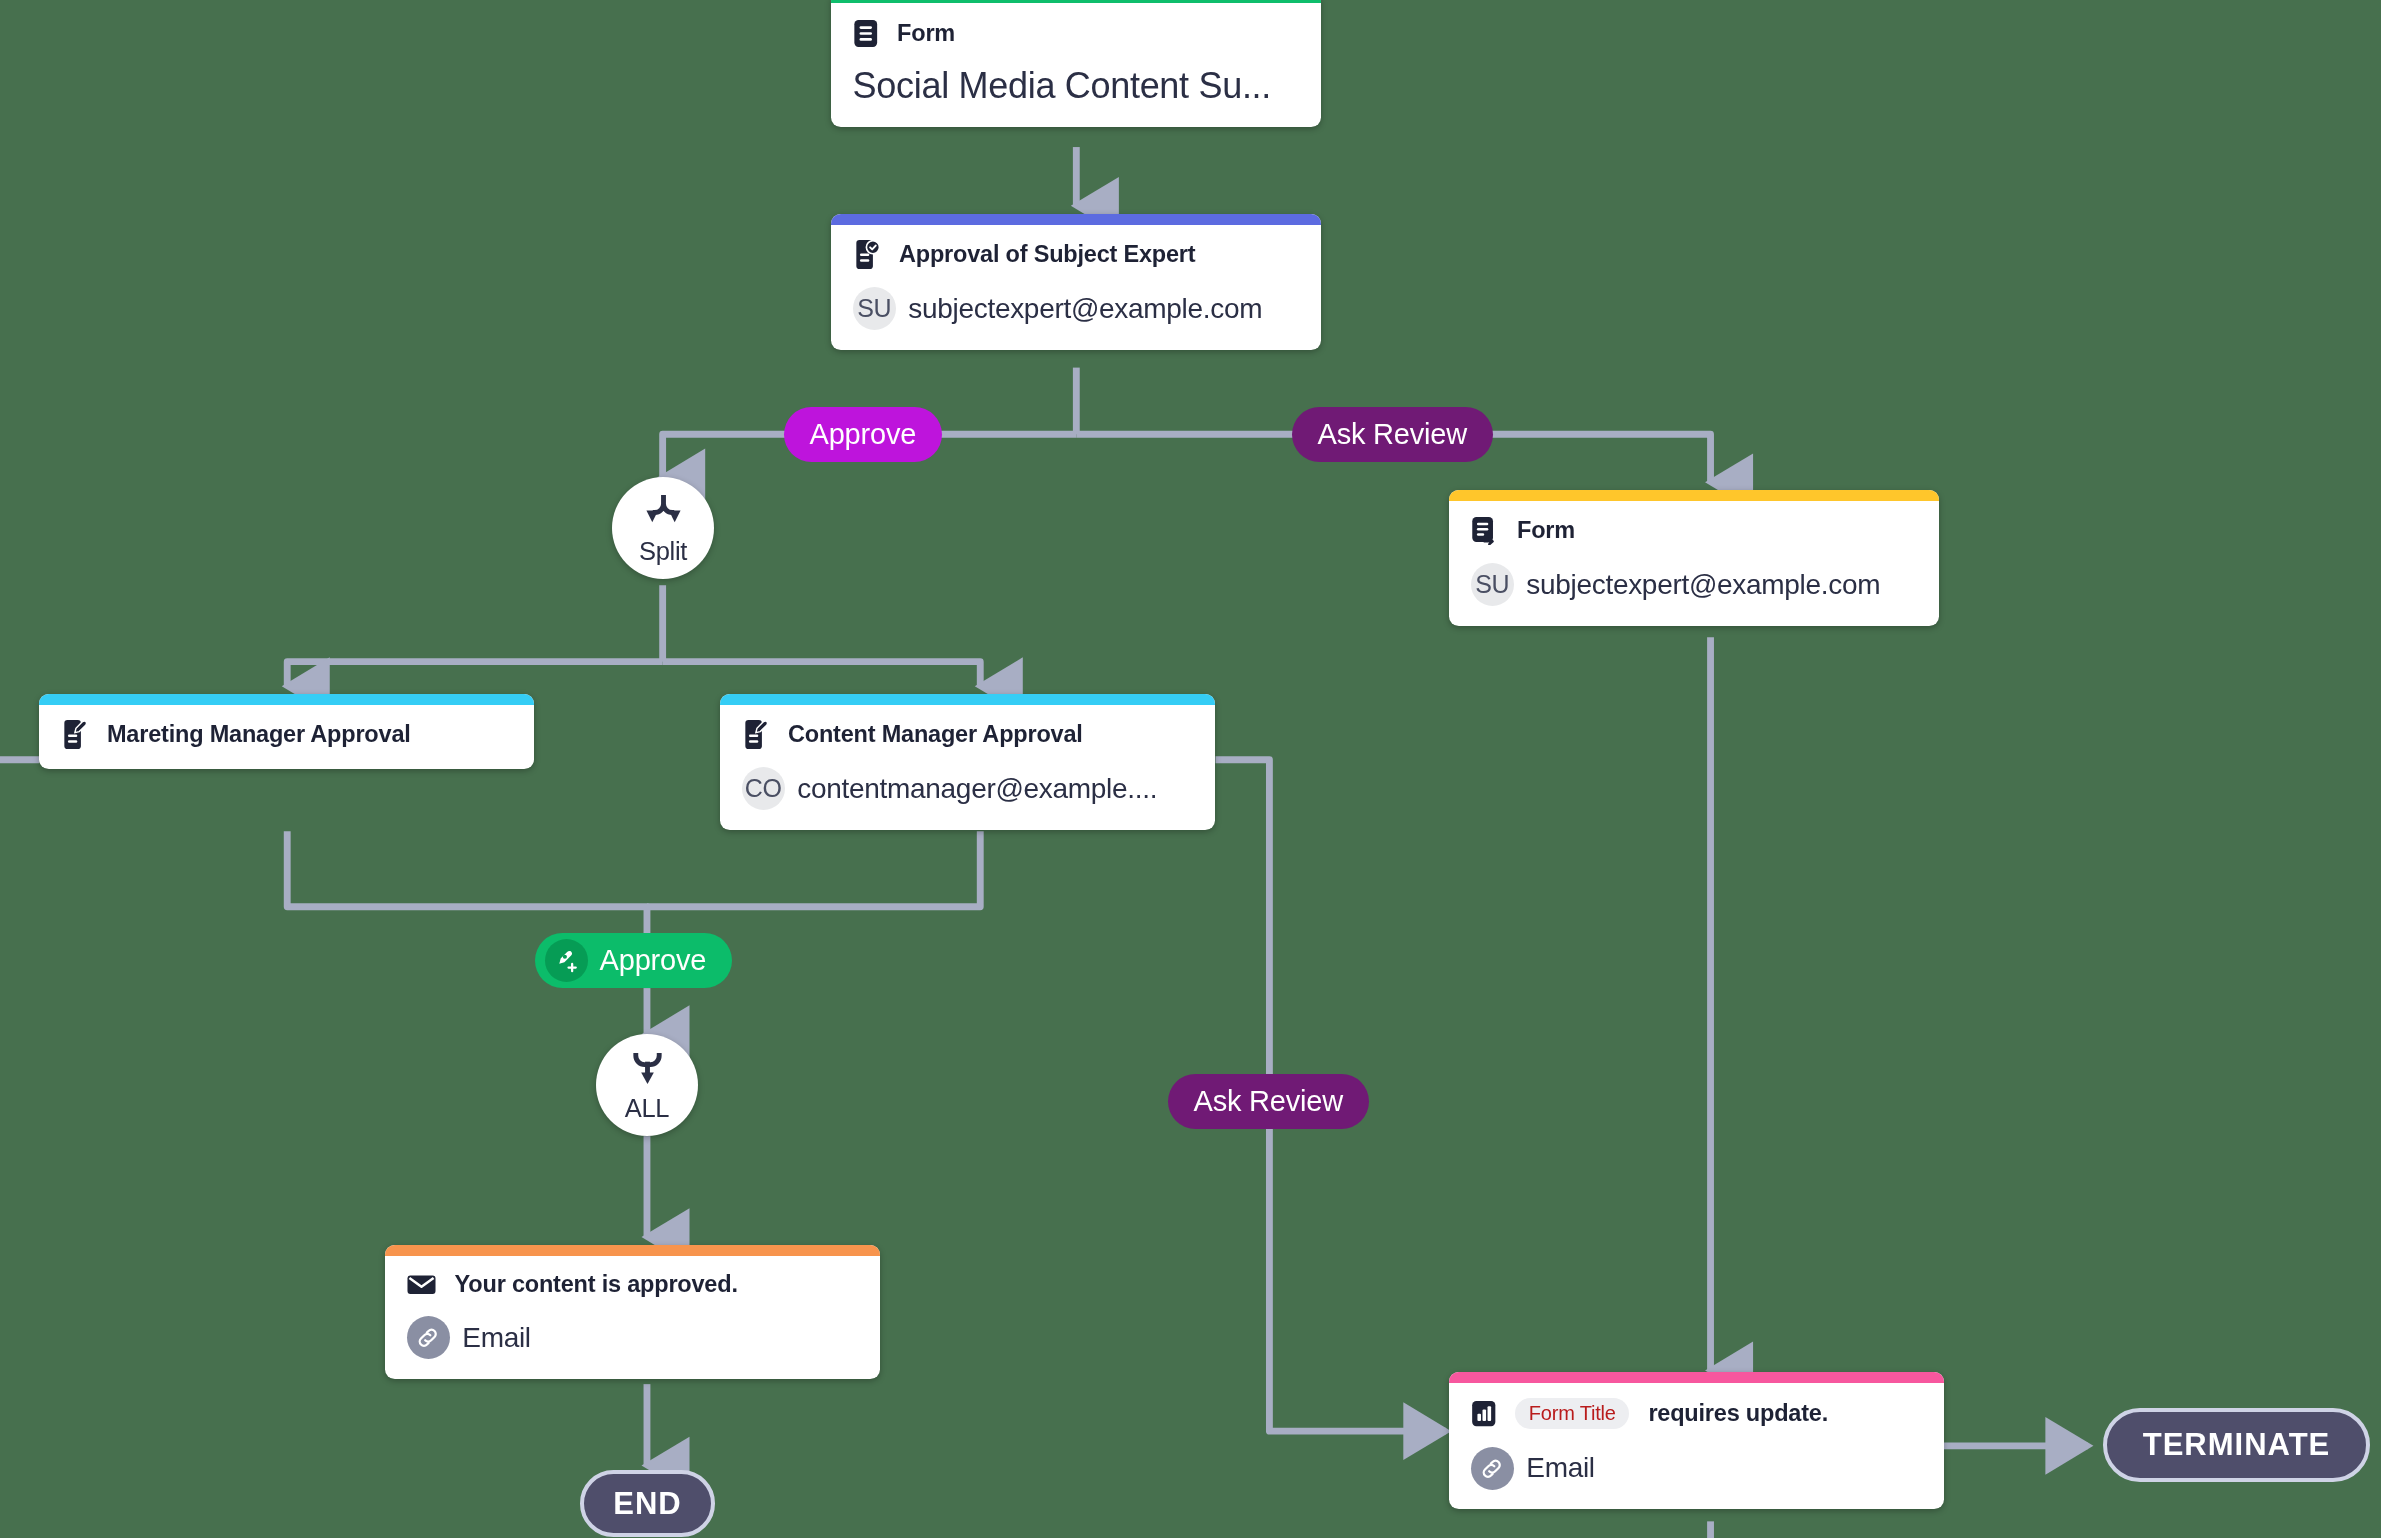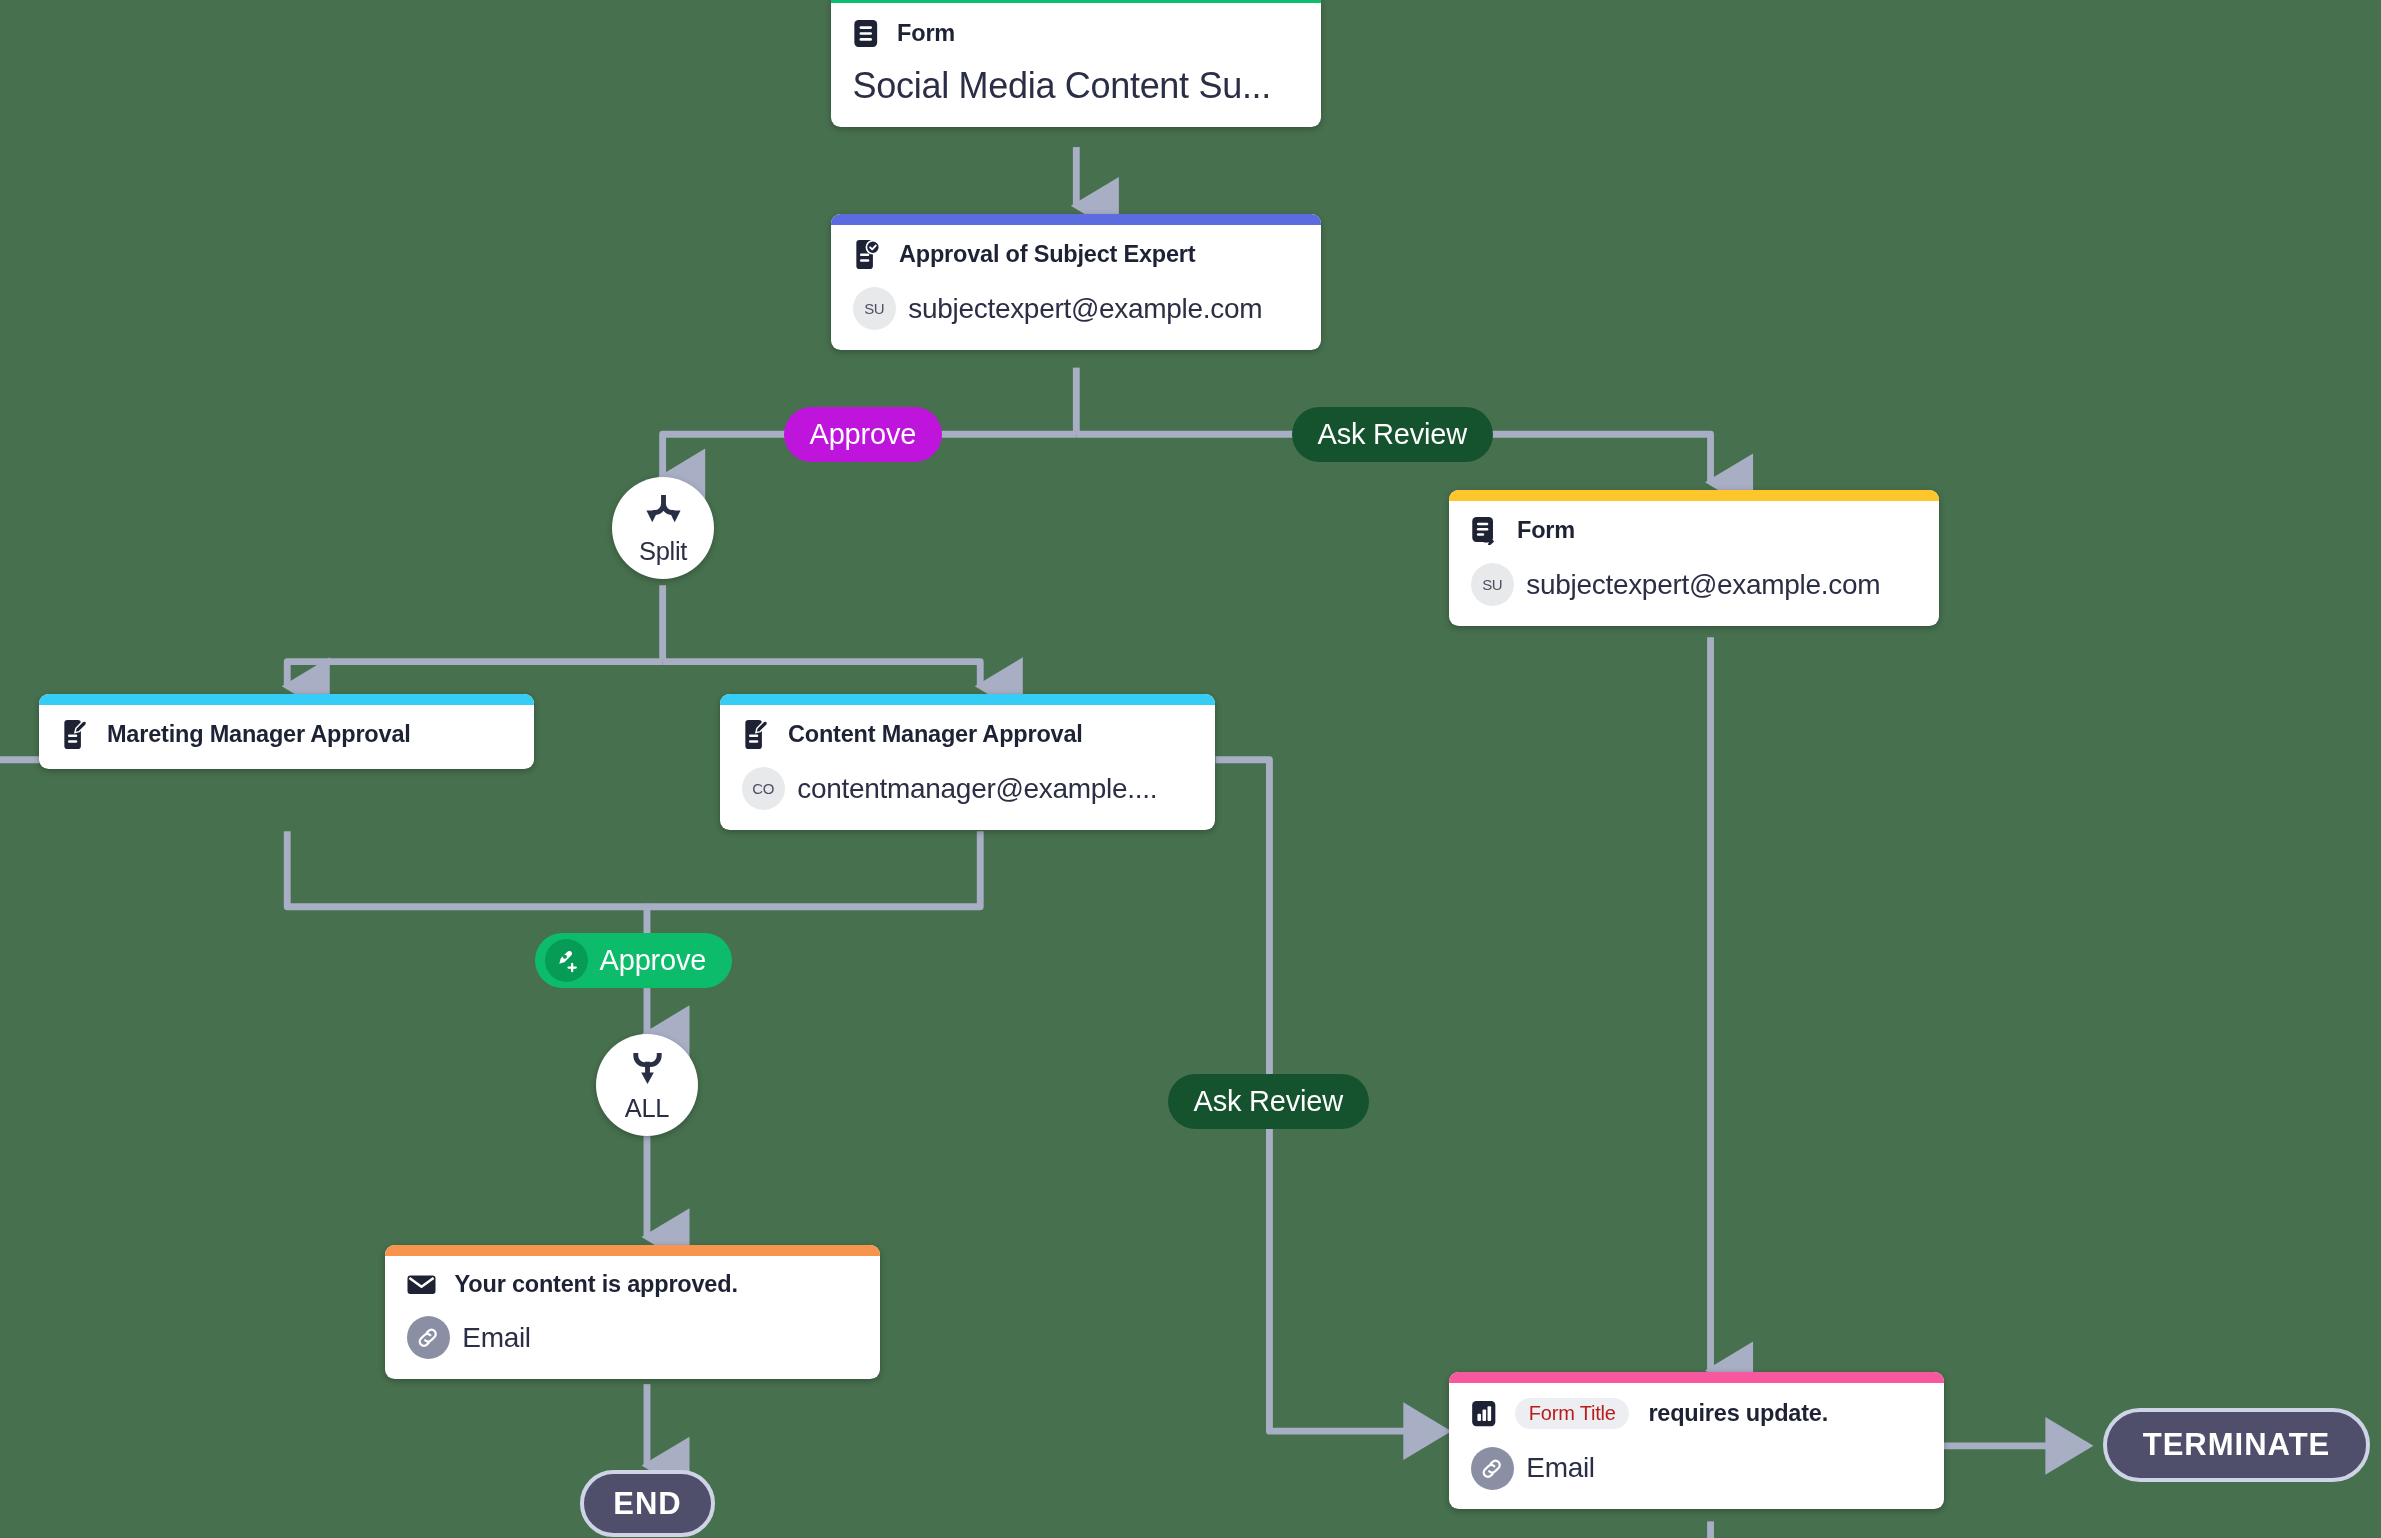--- a/index.html
+++ b/index.html
@@ -39,7 +39,7 @@
   .avatar{
     width:43px;height:43px;border-radius:50%;
     background:#E8E9EB;color:#4A4F63;
-    font-size:15px;display:flex;align-items:center;justify-content:center;
+    font-size:25px;display:flex;align-items:center;justify-content:center;
     flex:0 0 auto;letter-spacing:-0.5px;
   }
   .linkcircle{

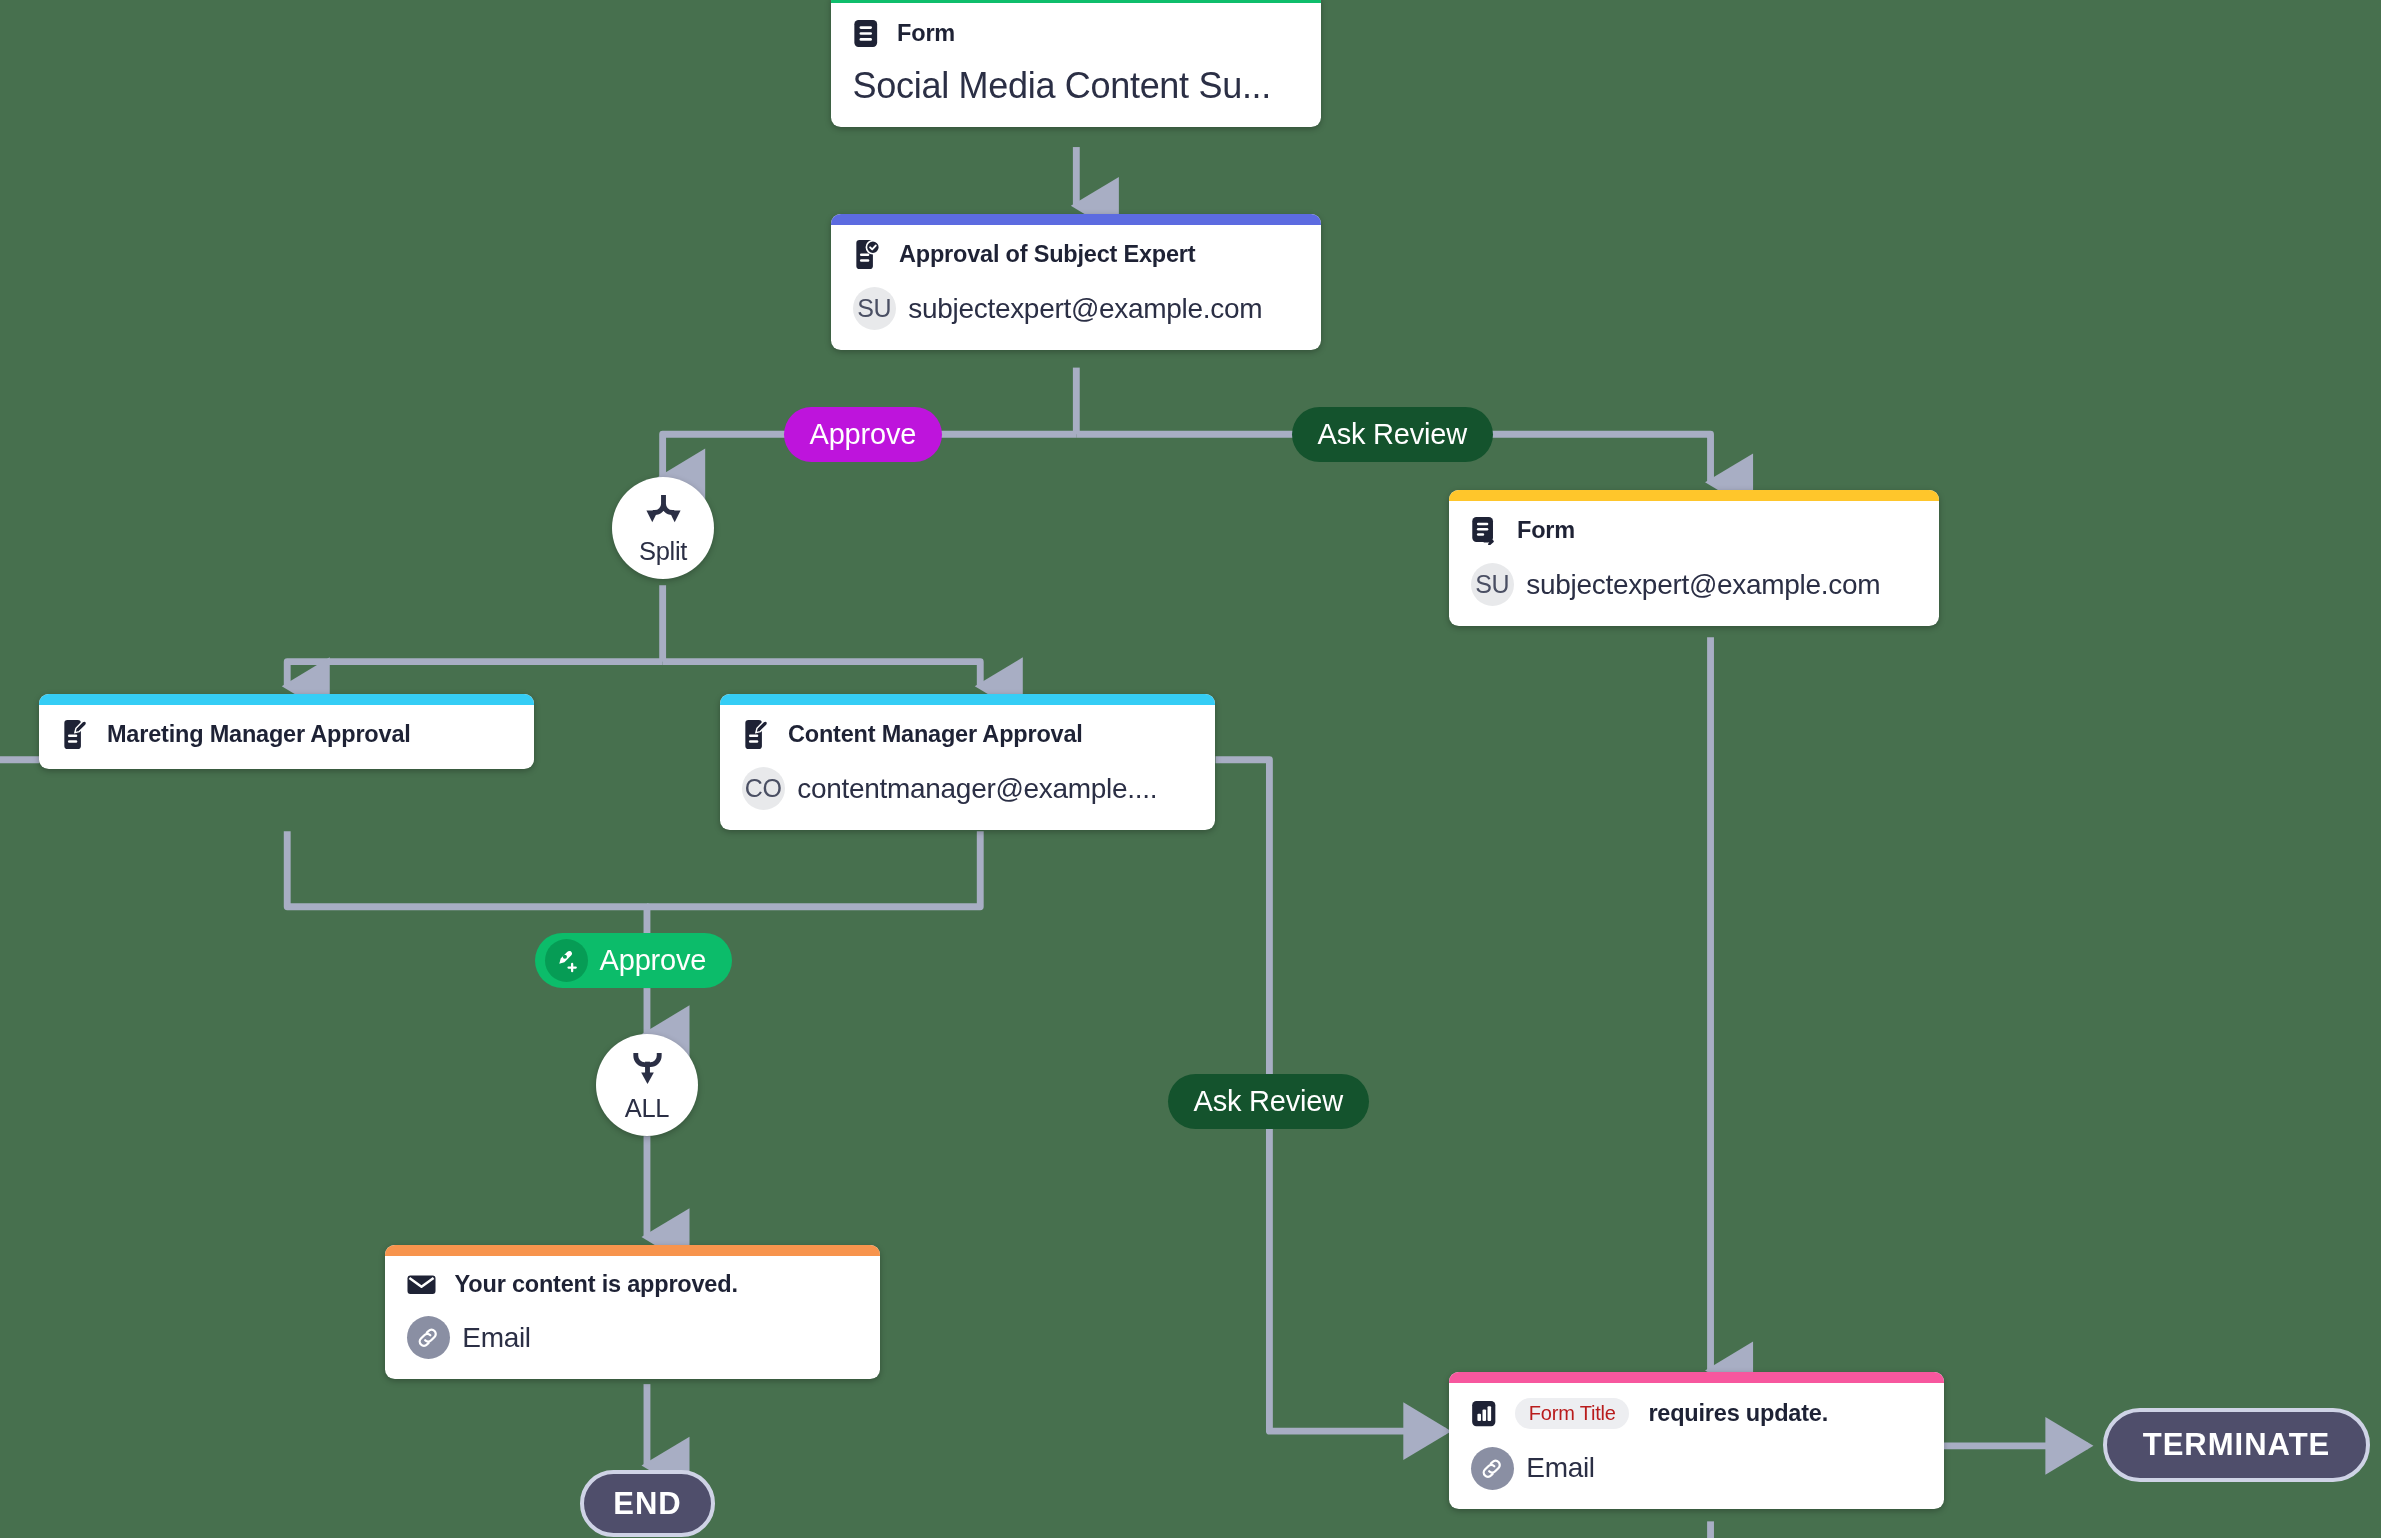--- a/index.html
+++ b/index.html
@@ -73,7 +73,7 @@
     box-sizing:border-box;white-space:nowrap;
   }
   .pill.approve-magenta{background:#BE14DC;}
-  .pill.askreview{background:#14532d;}
+  .pill.askreview{background:#701a75;}
   .pill.approve-green{background:#0CBC6A;padding-left:9.8px;}
   .pill .pen{
     width:43px;height:43px;border-radius:50%;background:#069C55;

